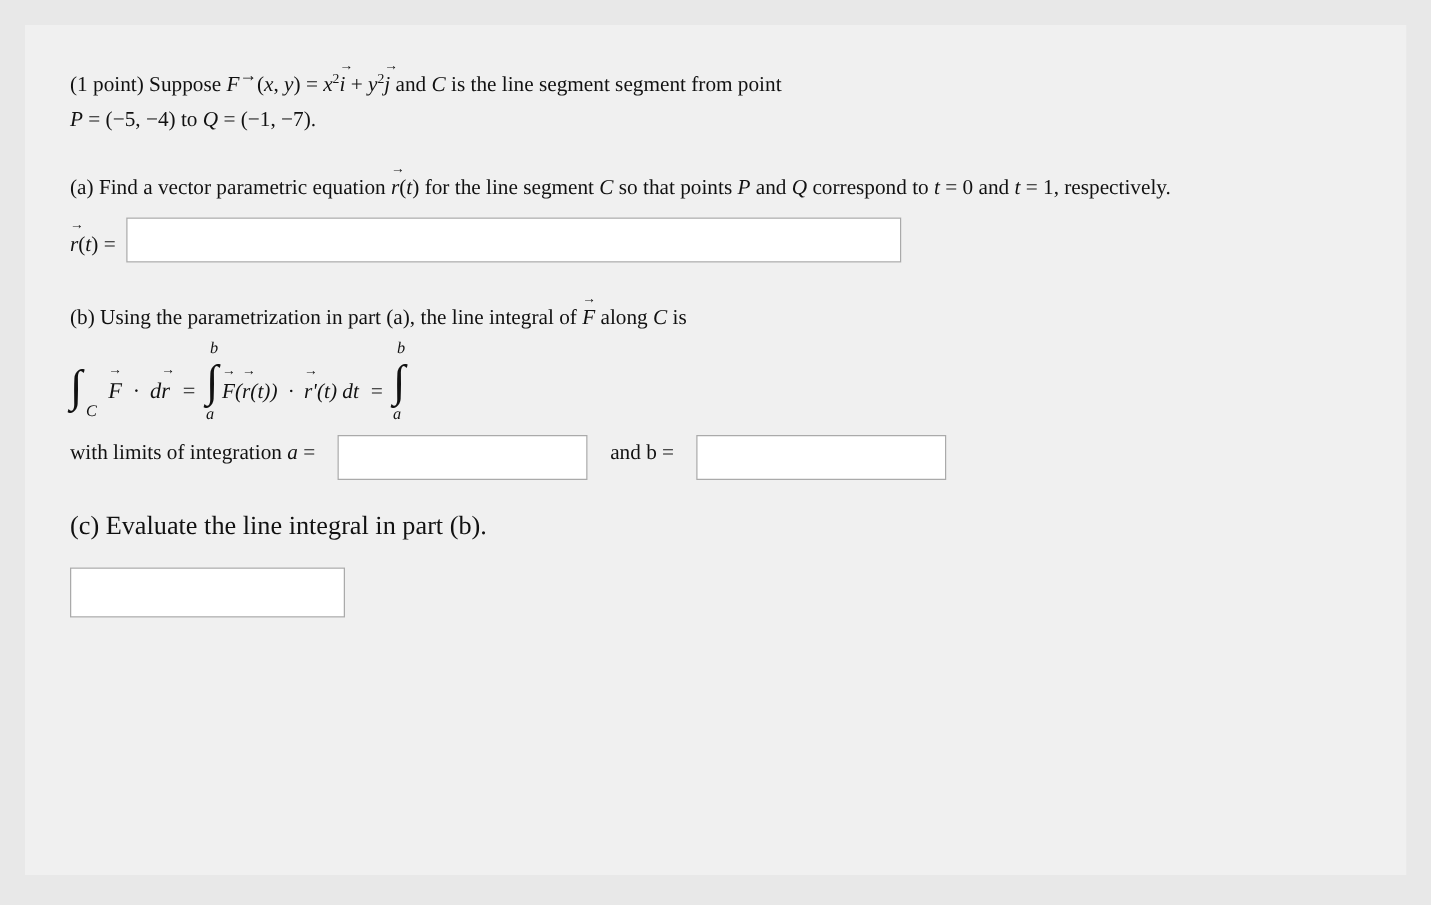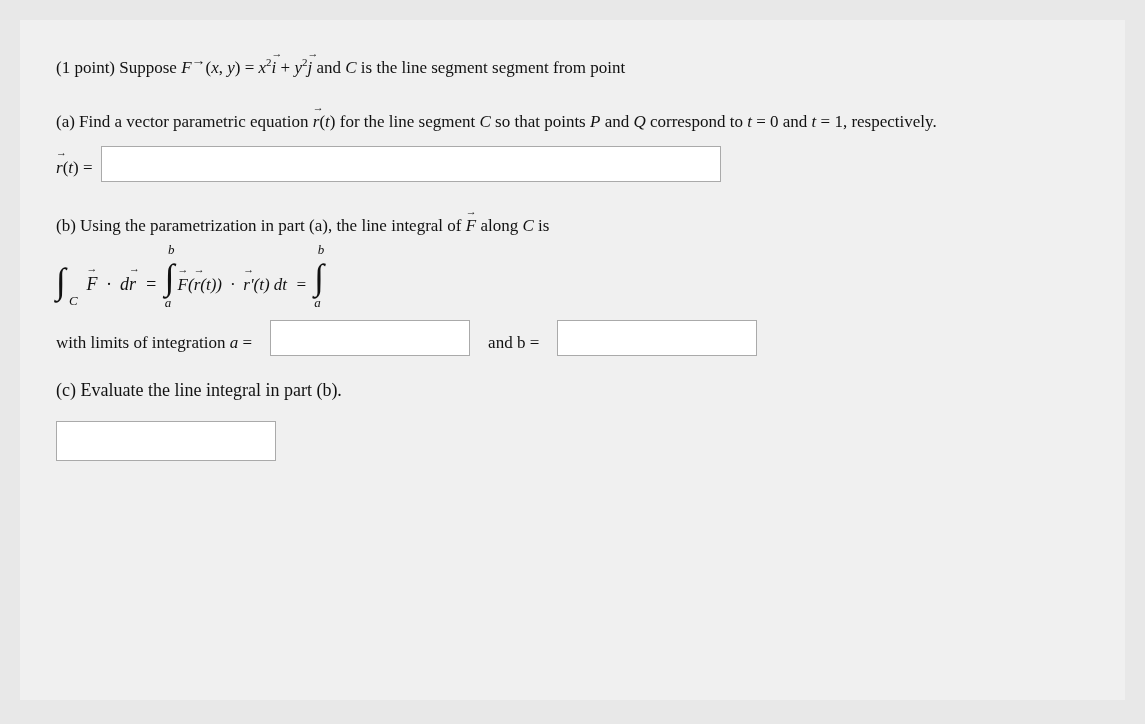--- a/index.html
+++ b/index.html
@@ -140,6 +140,7 @@
 
   <div class="section problem-header">
     <span>(1 point) Suppose <em>F</em><sup style="font-size:14px; position:relative; top:-1px;">→</sup>(<em>x</em>, <em>y</em>) = <em>x</em><sup>2</sup><span style="position:relative; display:inline-block; padding-top:6px;"><em>i</em><span style="position:absolute; top:-4px; left:0; font-size:11px;">→</span></span> + <em>y</em><sup>2</sup><span style="position:relative; display:inline-block; padding-top:6px;"><em>j</em><span style="position:absolute; top:-4px; left:0; font-size:11px;">→</span></span> and <em>C</em> is the line segment segment from point</span><br>
+    <span><em>P</em> = (−5, −4) to <em>Q</em> = (−1, −7).</span>
   </div>
 
   <div class="part-a-section">

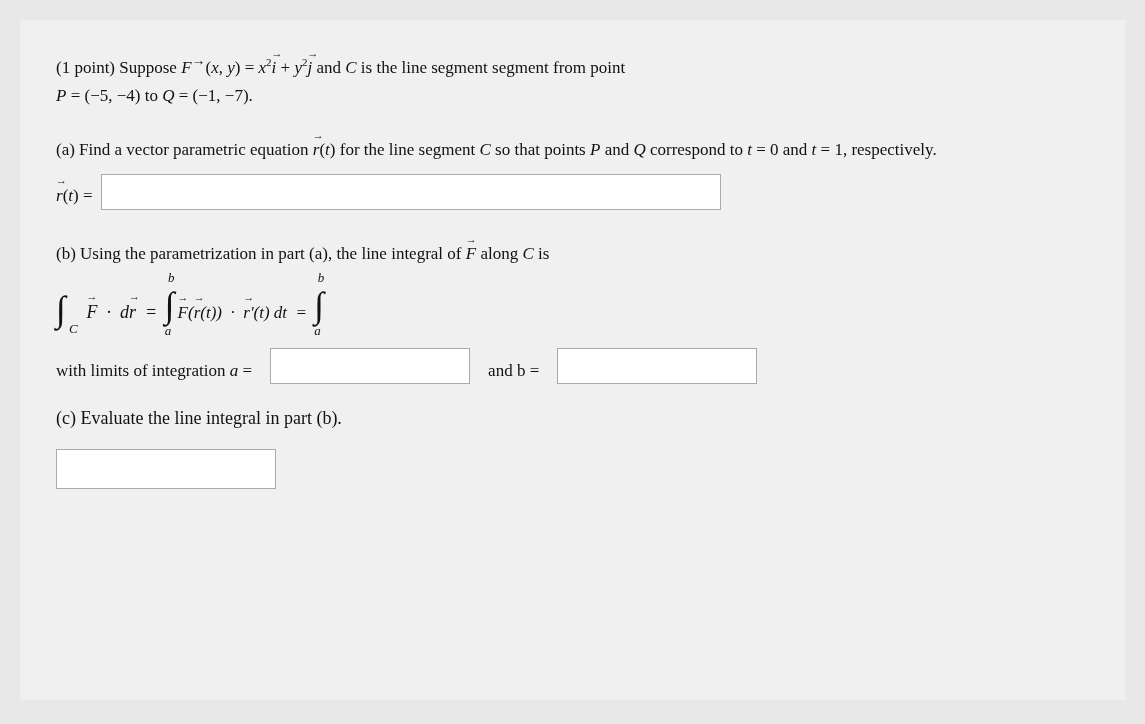--- a/index.html
+++ b/index.html
@@ -107,7 +107,7 @@
 
     .limits-row {
       display: flex;
-      align-items: flex-end;
+      align-items: flex-start;
       gap: 18px;
       margin-bottom: 8px;
       font-size: 17px;

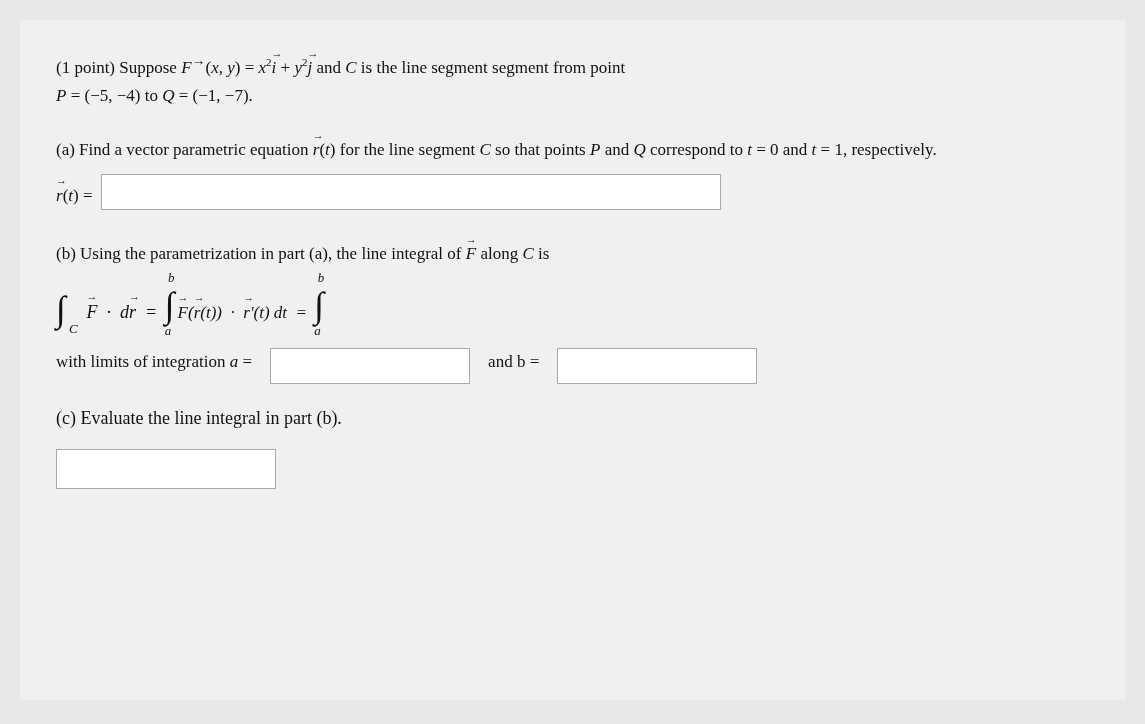--- a/index.html
+++ b/index.html
@@ -124,7 +124,7 @@
     }
 
     .part-c-text {
-      font-size: 18px;
+      font-size: 21px;
       margin-bottom: 8px;
     }
 

